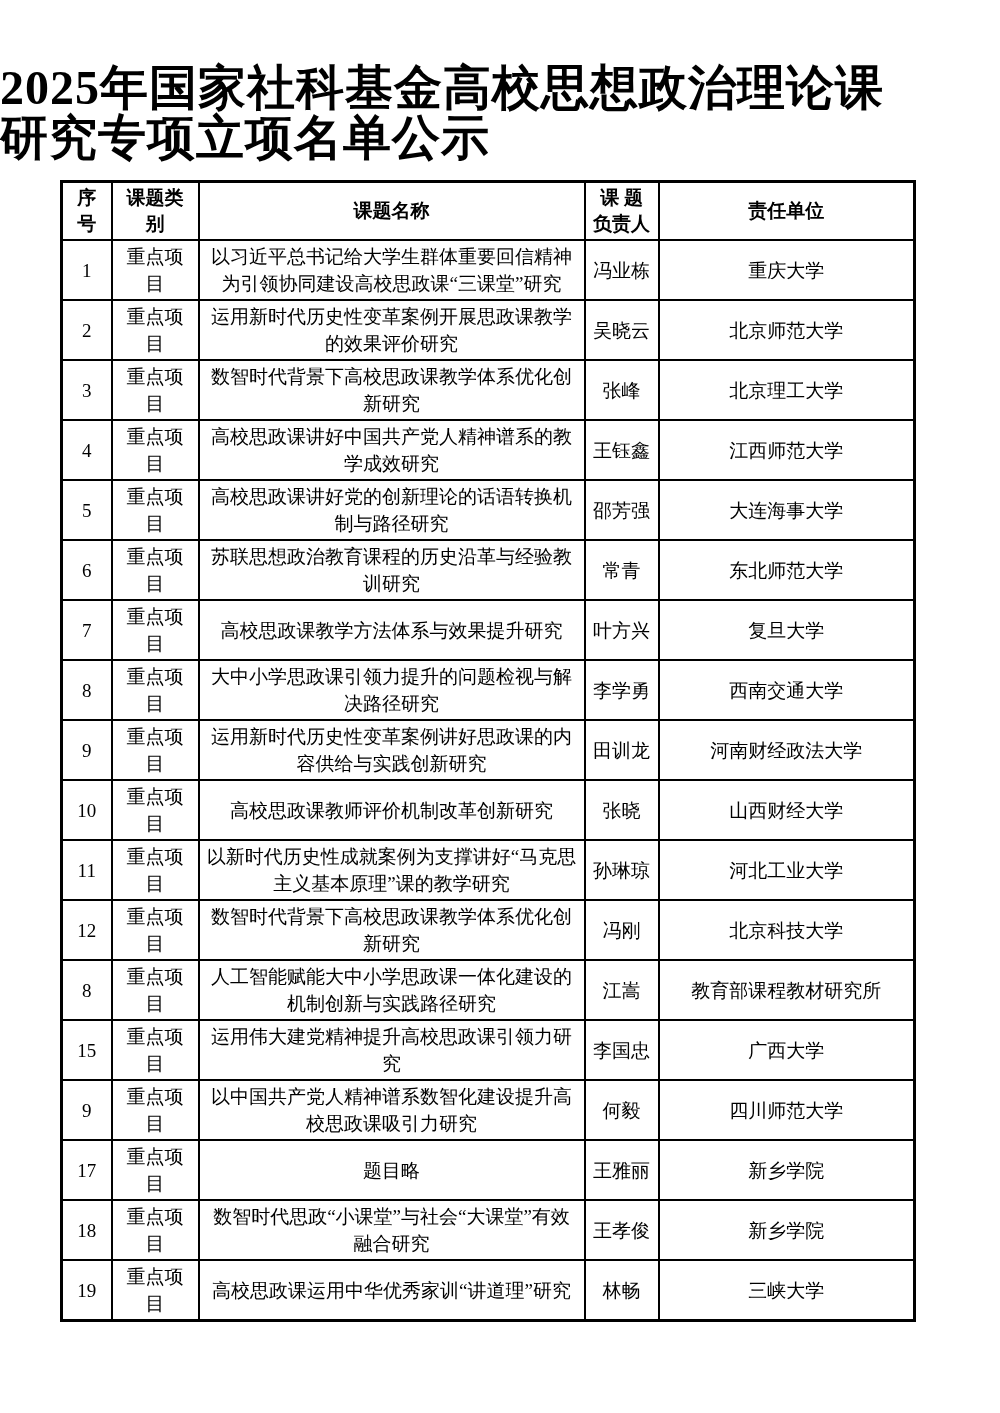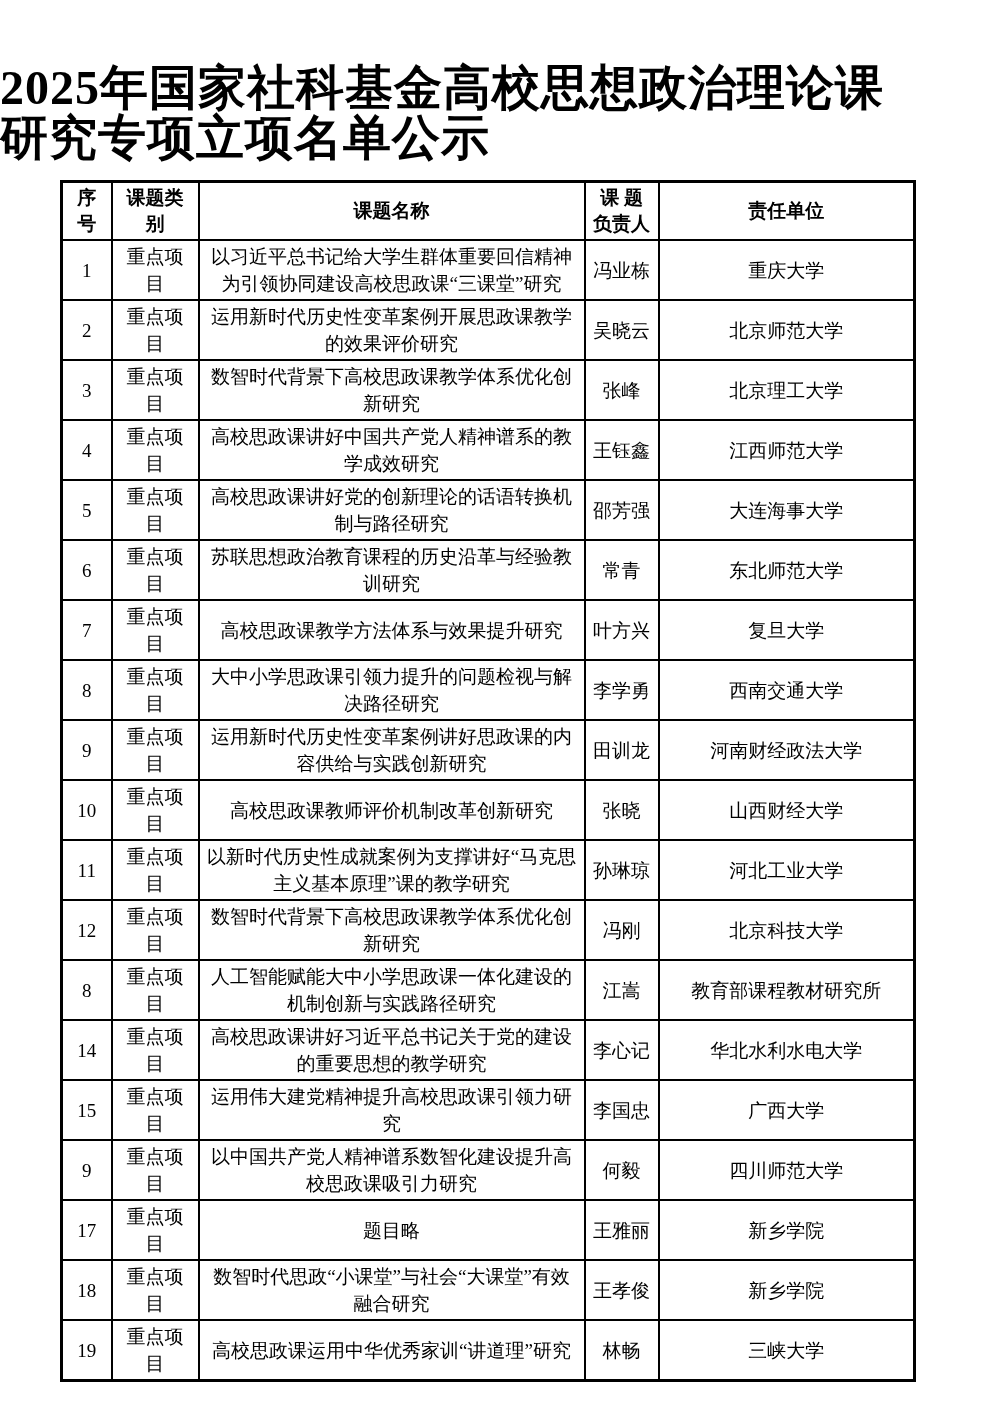--- a/index.html
+++ b/index.html
@@ -181,13 +181,6 @@
     <td>教育部课程教材研究所</td>
   </tr>
       <tr>
-    <td>14</td>
-    <td>重点项目</td>
-    <td class="cell-name">高校思政课讲好习近平总书记关于党的建设的重要思想的教学研究</td>
-    <td>李心记</td>
-    <td>华北水利水电大学</td>
-  </tr>
-      <tr>
     <td>15</td>
     <td>重点项目</td>
     <td class="cell-name">运用伟大建党精神提升高校思政课引领力研究</td>

